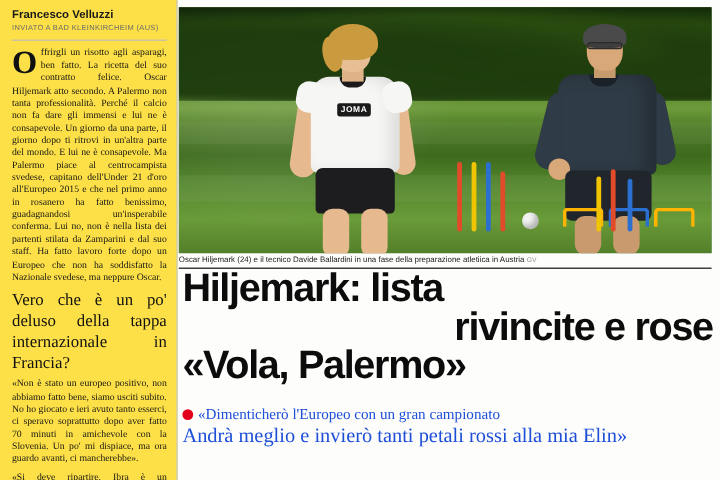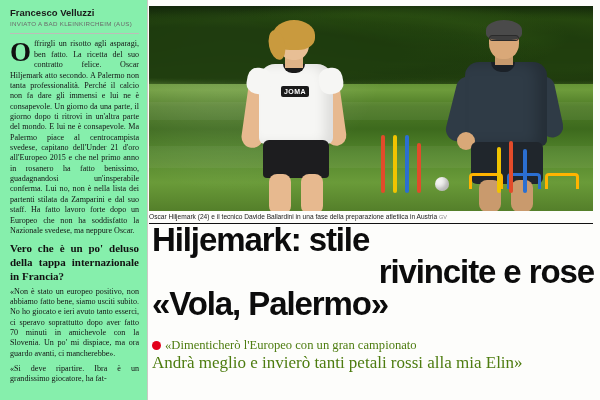--- a/index.html
+++ b/index.html
@@ -23,7 +23,7 @@
     width: 148px; height: 400px;
     padding: 8px 8px 0 10px;
     border-right: 1px solid #c9c9c4;
-    background: #86efac;
+    background: #fde047;
   }
   .byline-name {
     font-family: "Liberation Sans", sans-serif;

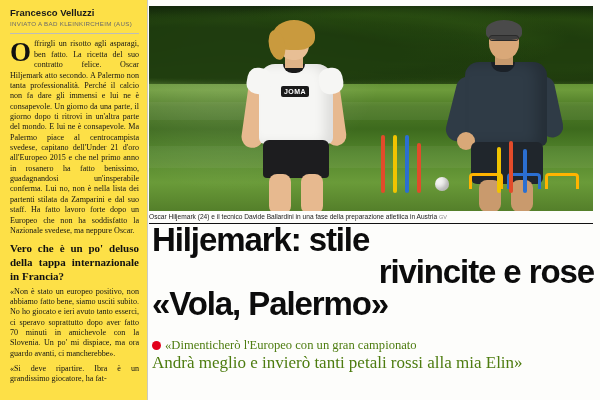--- a/index.html
+++ b/index.html
@@ -63,8 +63,8 @@
   }
   .para { margin: 0 0 5px 0; }
   .q-lead {
-    font-weight: bold;
-    font-size: 11px;
+    font-weight: normal;
+    font-size: 14px;
     line-height: 1.25;
     color: #111;
     margin: 6px 0 3px 0;

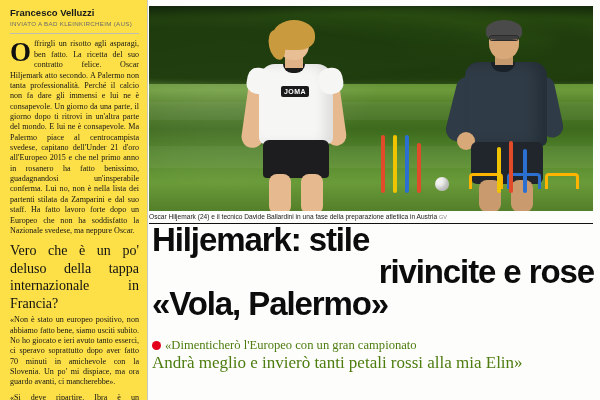--- a/index.html
+++ b/index.html
@@ -370,7 +370,7 @@
   </div>
 
   <div class="headline">
-    <div class="hl1">Hiljemark: stile</div>
+    <div class="hl1">Hiljemark: lista</div>
     <div class="hl2">rivincite e rose</div>
     <div class="hl3">«Vola, Palermo»</div>
   </div>

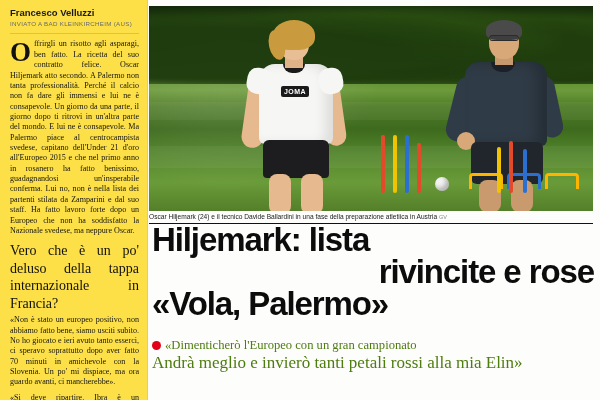--- a/index.html
+++ b/index.html
@@ -285,7 +285,7 @@
     font-family: "Liberation Serif", serif;
     font-size: 12.6px;
     line-height: 1.18;
-    color: #4d7c0f;
+    color: #1d4ed8;
   }
   .subhead-line.l1 { font-size: 12.6px; }
   .subhead-line.l2 { font-size: 17px; }

